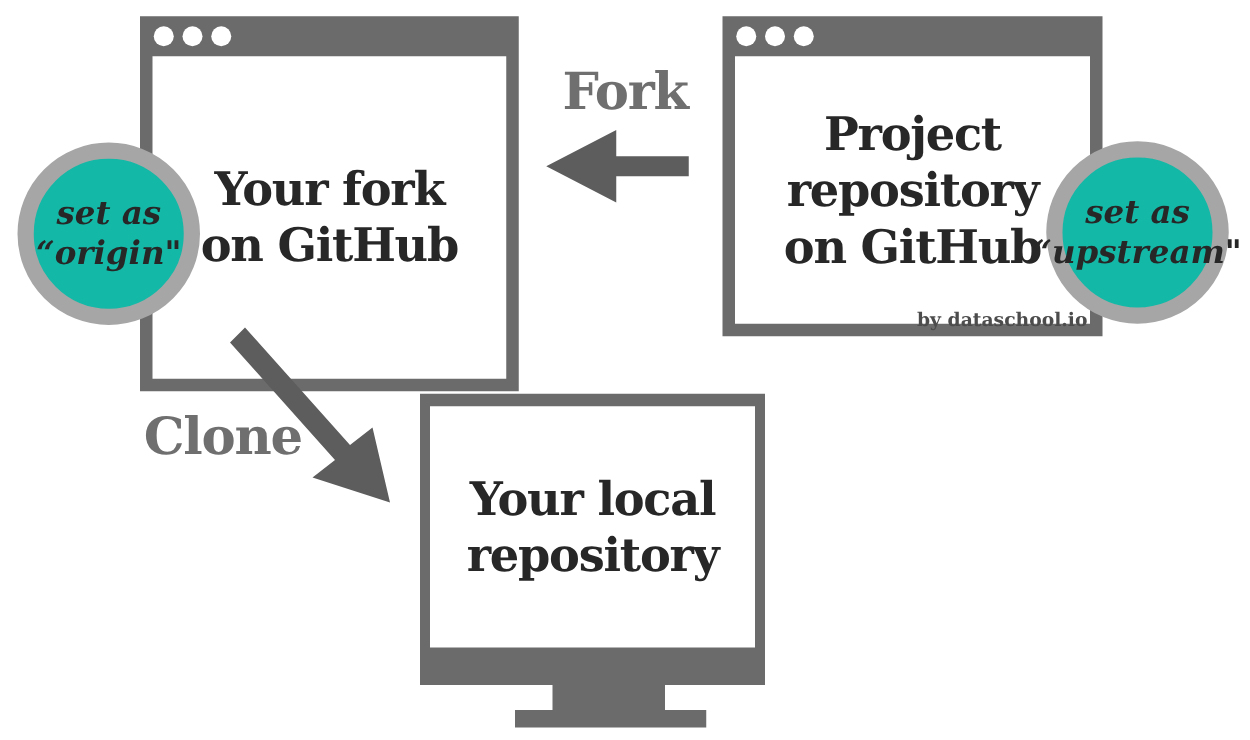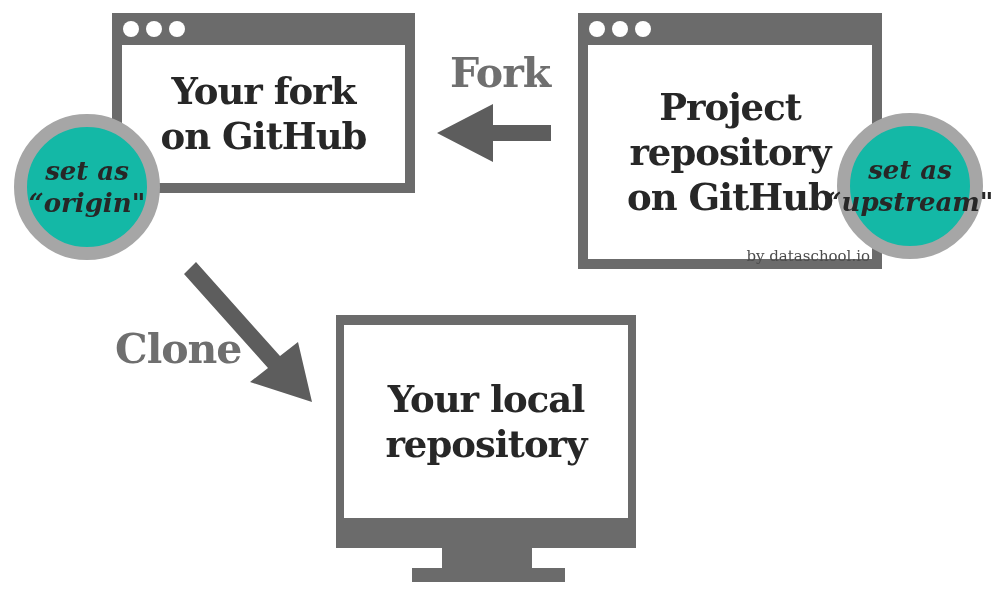--- a/index.html
+++ b/index.html
@@ -160,7 +160,7 @@
     <polygon points="196,262 184,274 268,368 250,382 312,402 298,342 280,356" fill="#5d5d5d"></polygon>
   </svg>
 
-  <div class="window" style="left:112px; top:13px; width:303px; height:180px;">
+  <div class="window" style="left:112px; top:13px; width:303px; height:300px;">
     <div class="titlebar">
       <div class="dot"></div>
       <div class="dot"></div>

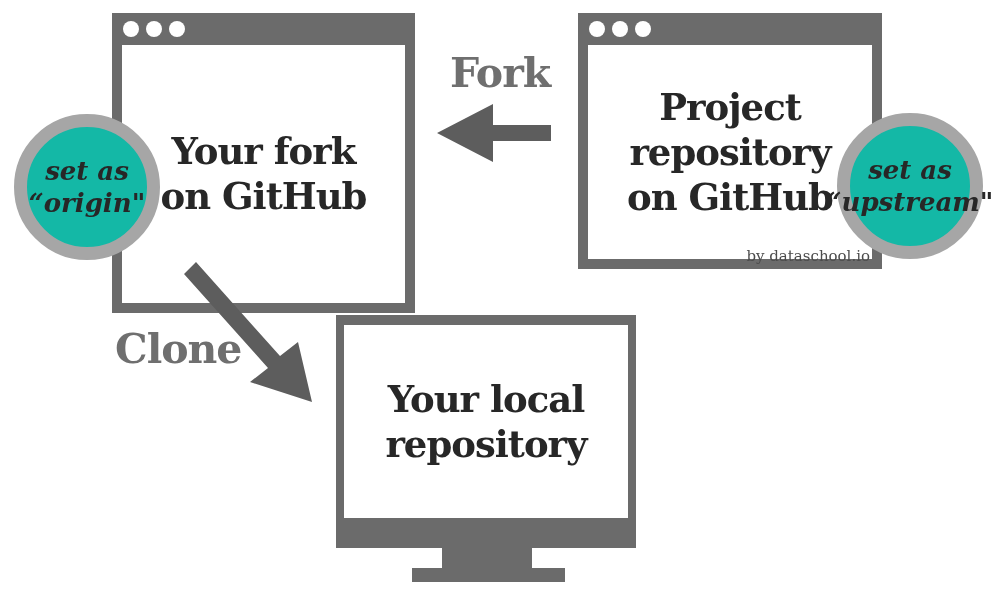--- a/index.html
+++ b/index.html
@@ -138,7 +138,7 @@
     top: 247px;
     width: 250px;
     text-align: right;
-    font-weight: normal;
+    font-weight: bold;
     font-size: 15px;
     color: #4c4c4c;
     letter-spacing: 0px;

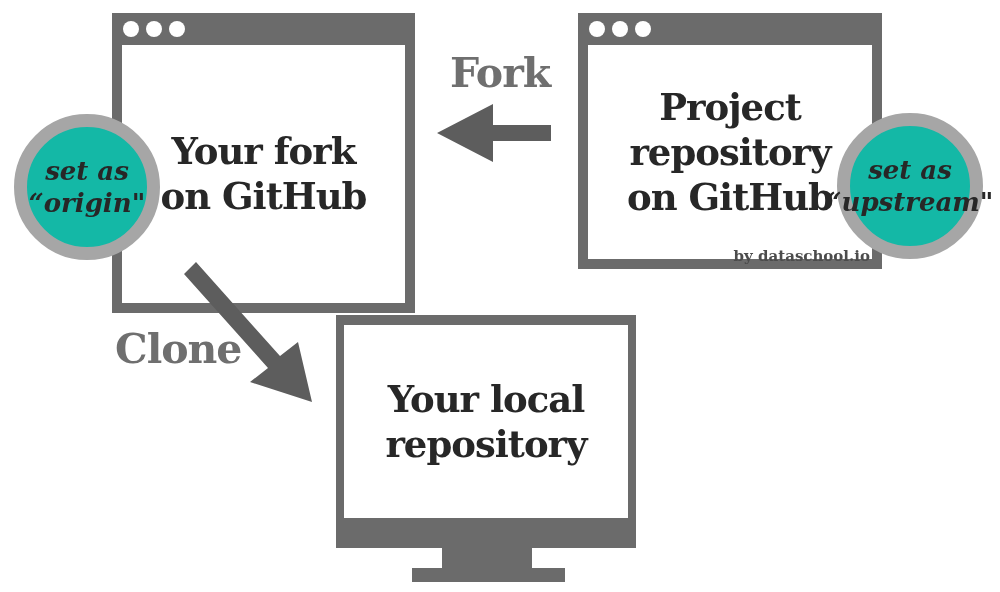--- a/index.html
+++ b/index.html
@@ -98,7 +98,7 @@
   .monitor-frame {
     position: absolute;
     left: 0; top: 0;
-    width: 300px;
+    width: 276px;
     height: 233px;
     background: #6b6b6b;
   }

